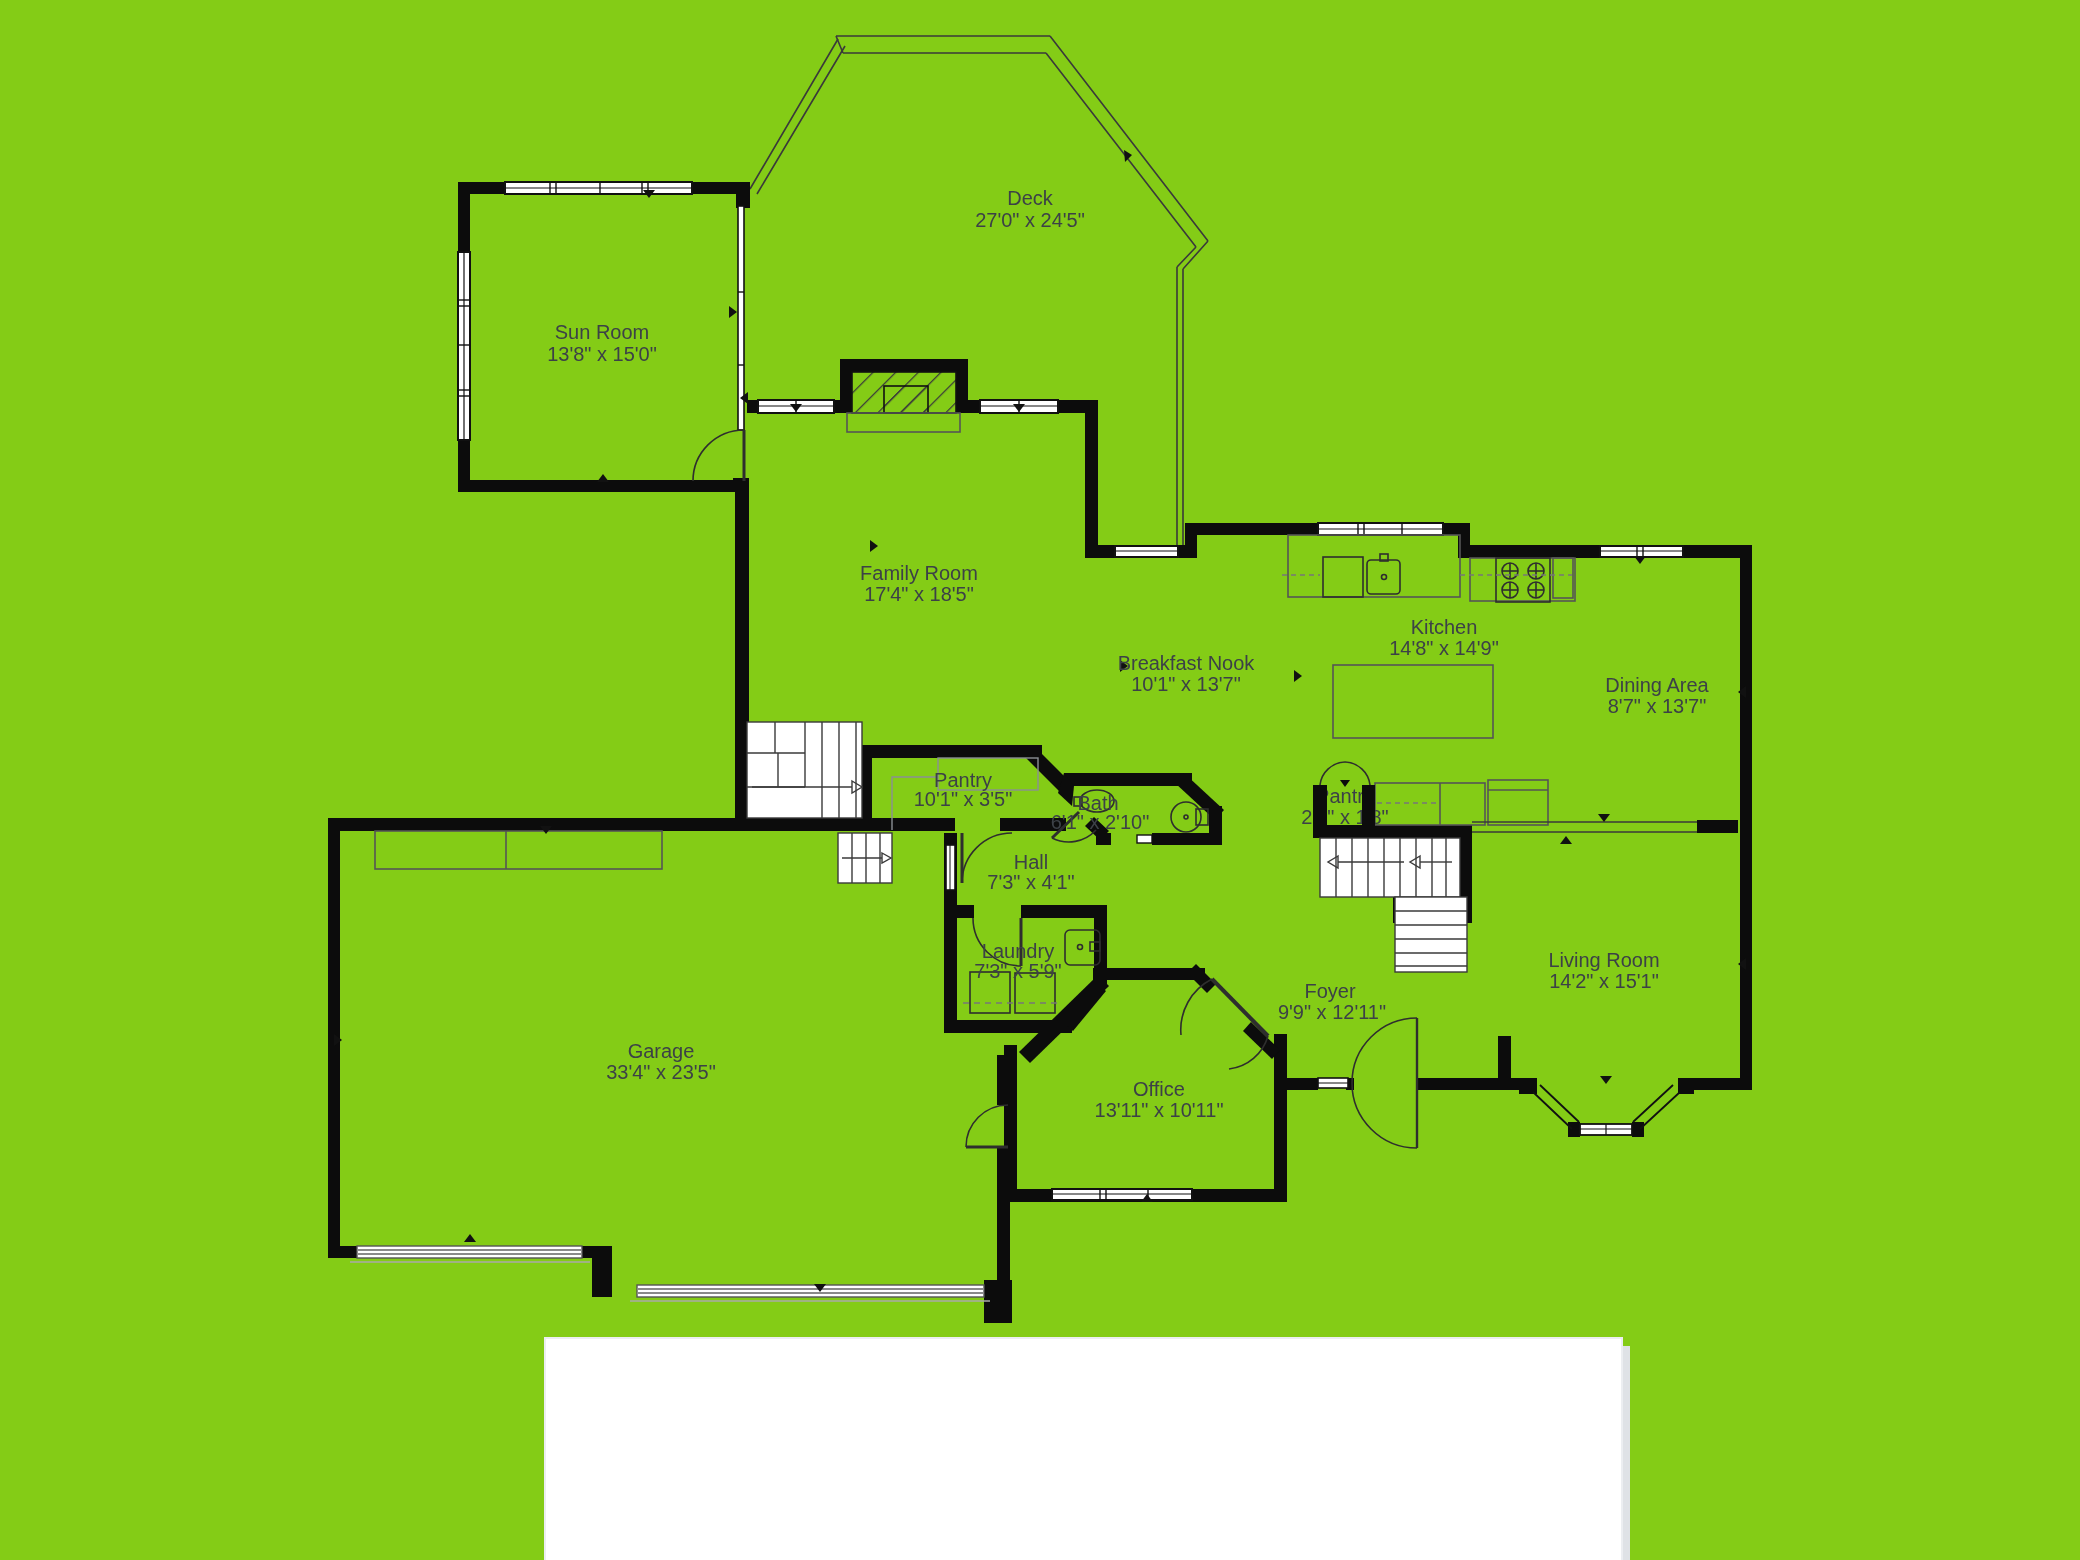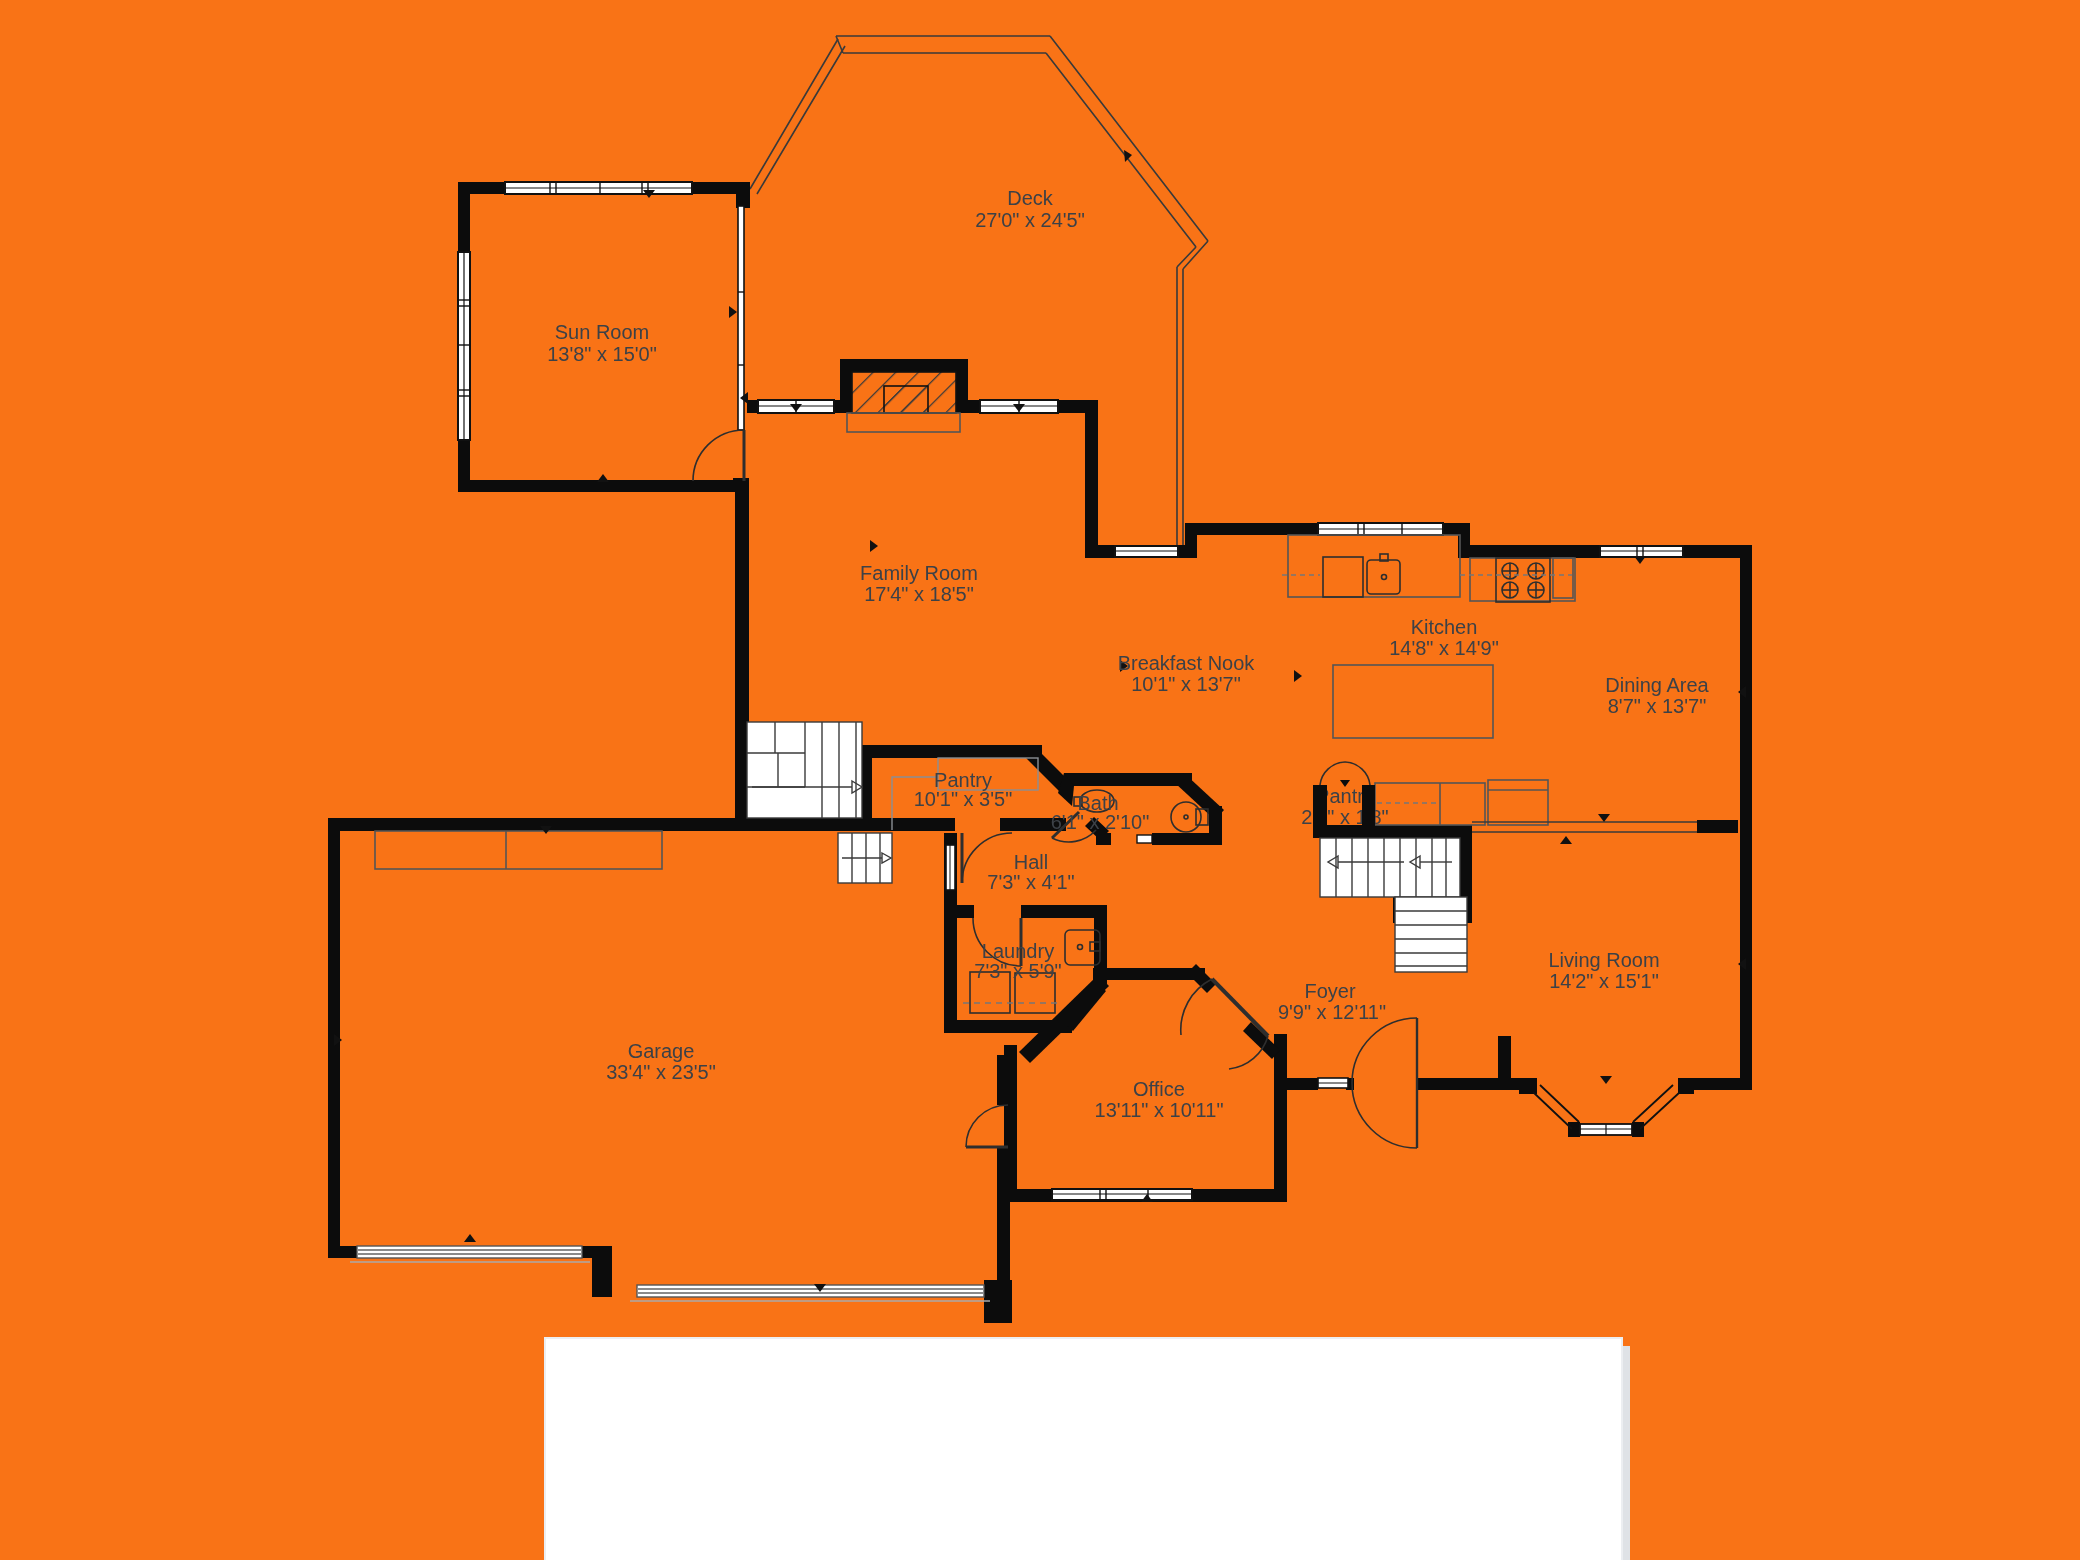--- a/index.html
+++ b/index.html
@@ -3,7 +3,7 @@
 <meta charset="utf-8">
 <style>
   html,body{margin:0;padding:0;background:#ffffff;}
-  .stage{position:relative;width:2080px;height:1560px;background:#f97316;overflow:hidden;}
+  .stage{position:relative;width:2080px;height:1560px;background:#84cc16;overflow:hidden;}
   svg{display:block;}
   text{font-family:"Liberation Sans","DejaVu Sans",sans-serif;fill:#3c4147;}
   .room-name,.room-dims{font-size:20px;}

